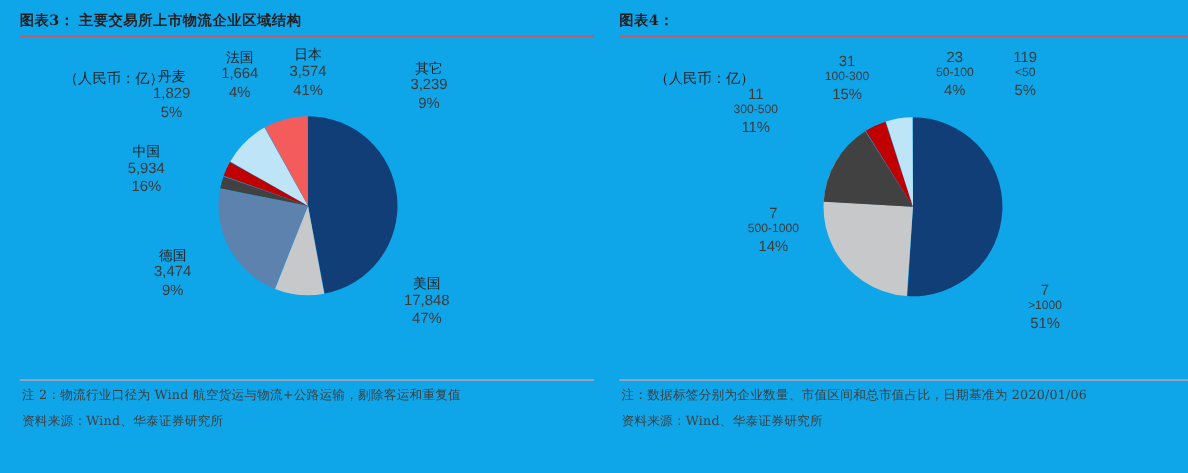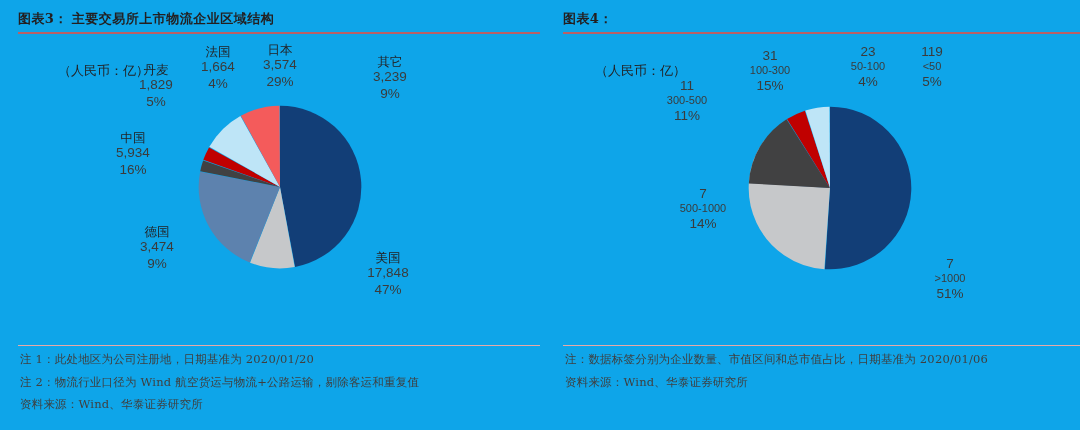--- a/index.html
+++ b/index.html
@@ -168,7 +168,7 @@
       <div class="dlabel" style="left:230px; top:8px; width:64px;">
         <span class="name">日本</span>
         <span class="num">3,574</span>
-        <span class="pct">29%</span>
+        <span class="pct">41%</span>
       </div>
 
       <div class="dlabel" style="left:340px; top:20px; width:64px;">

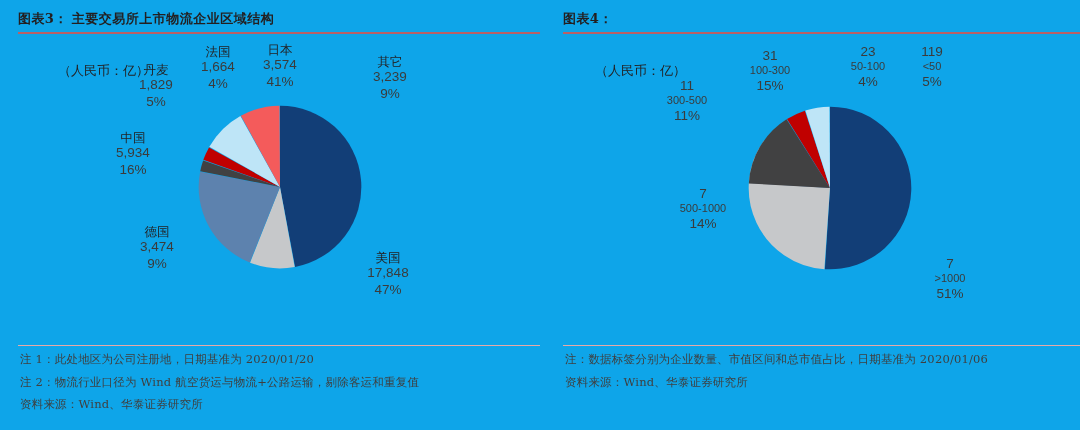--- a/index.html
+++ b/index.html
@@ -206,7 +206,6 @@
     <div class="rule-bottom"></div>
 
     <div class="notes">
-      <div class="note">注 1：此处地区为公司注册地，日期基准为 2020/01/20</div>
       <div class="note">注 2：物流行业口径为 Wind 航空货运与物流+公路运输，剔除客运和重复值</div>
       <div class="note">资料来源：Wind、华泰证券研究所</div>
     </div>

